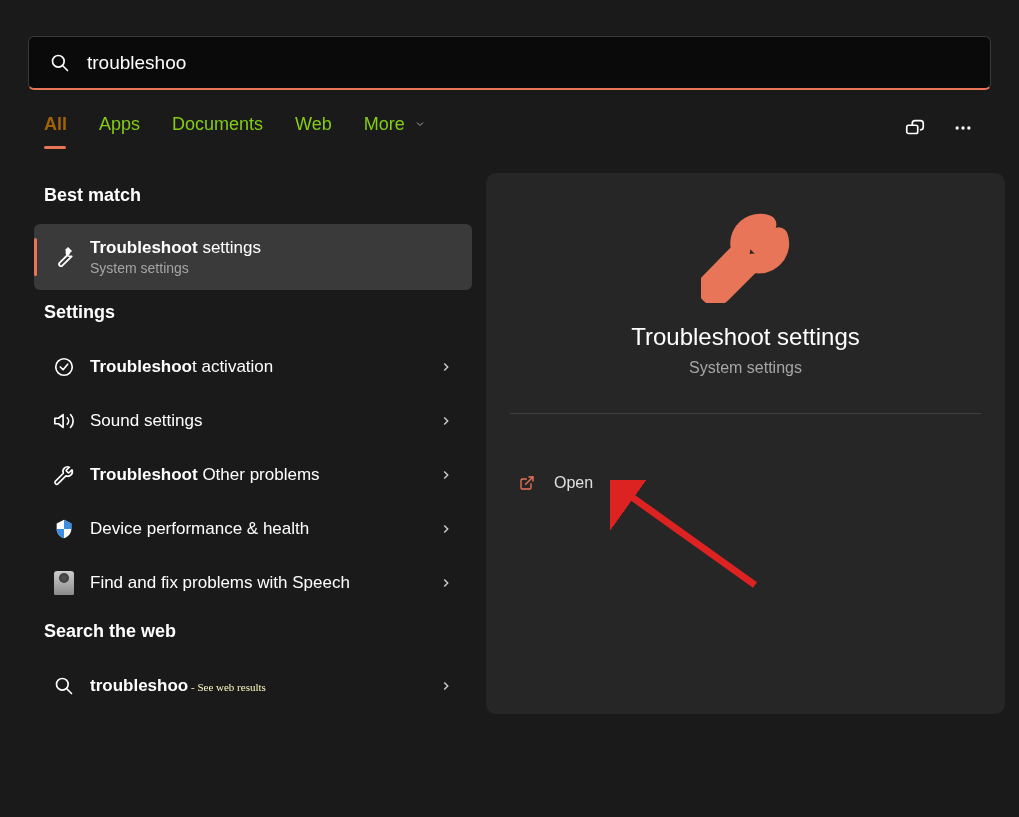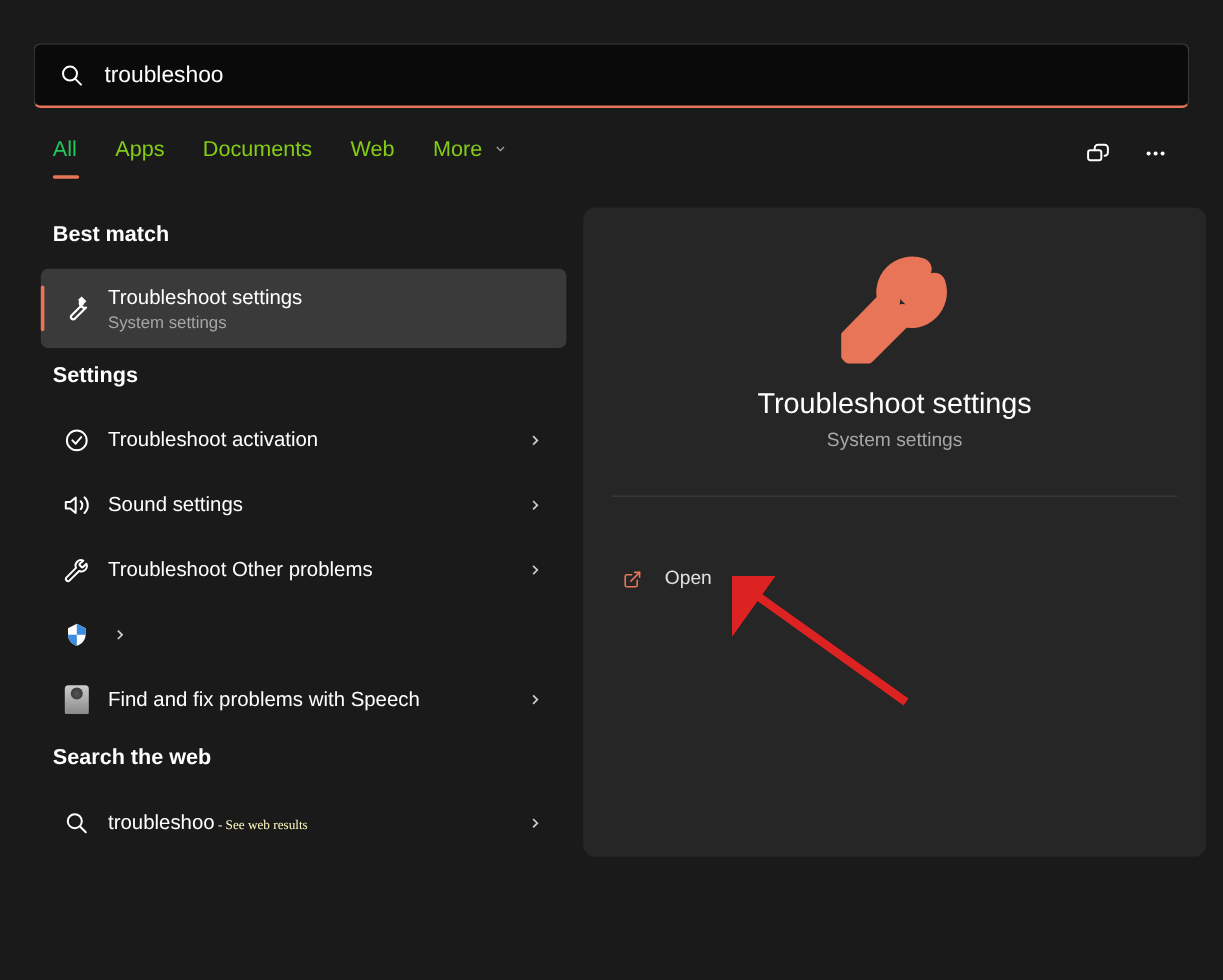--- a/index.html
+++ b/index.html
@@ -70,8 +70,8 @@
     }
 
     .filter-item.active {
-      color: #22c55e;
-      font-weight: 400;
+      color: #a16207;
+      font-weight: 700;
     }
 
     .filter-item.active::after {

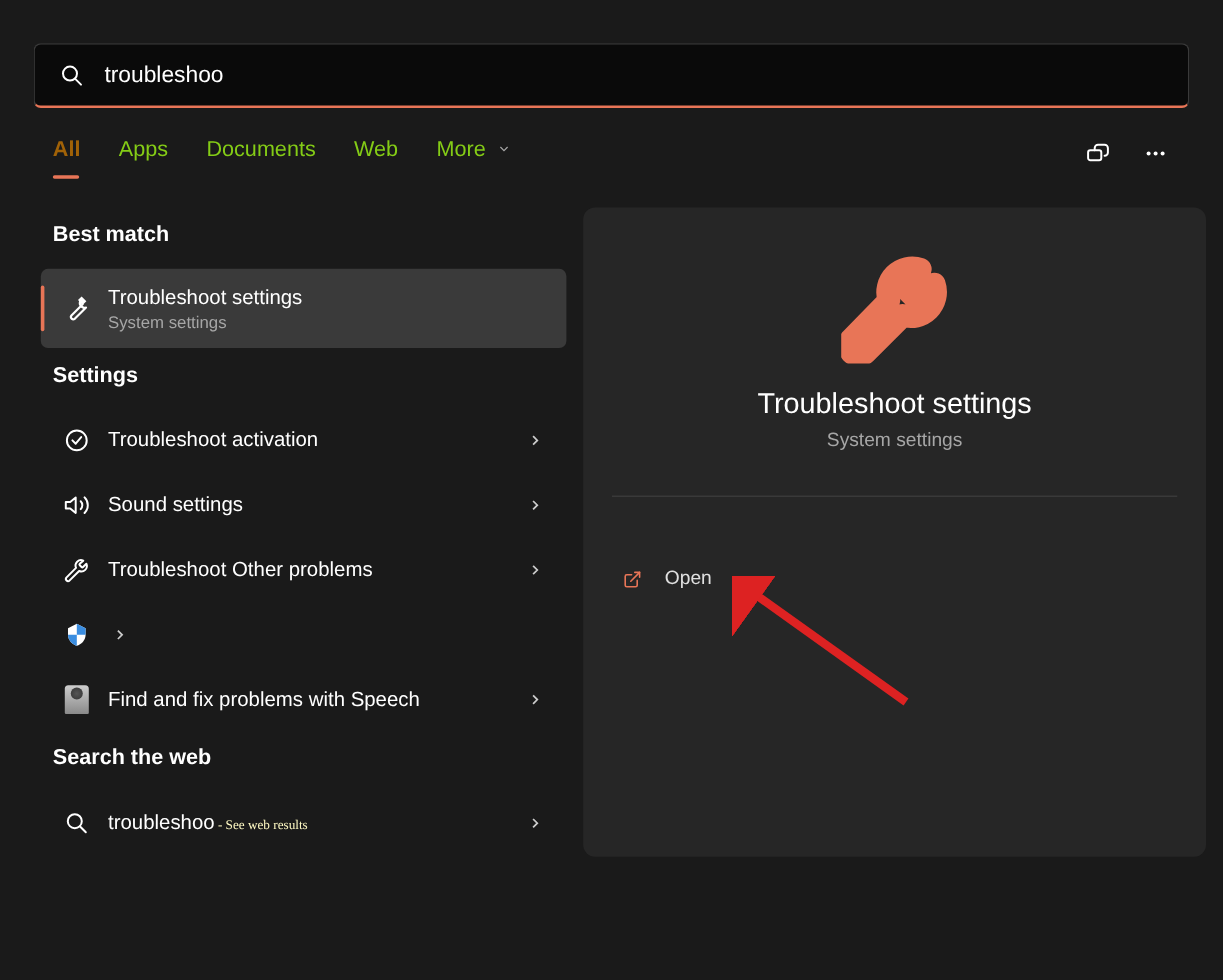--- a/index.html
+++ b/index.html
@@ -167,7 +167,7 @@
     }
 
     .result-title .bold {
-      font-weight: 400;
+      font-weight: 700;
     }
 
     .result-subtitle {

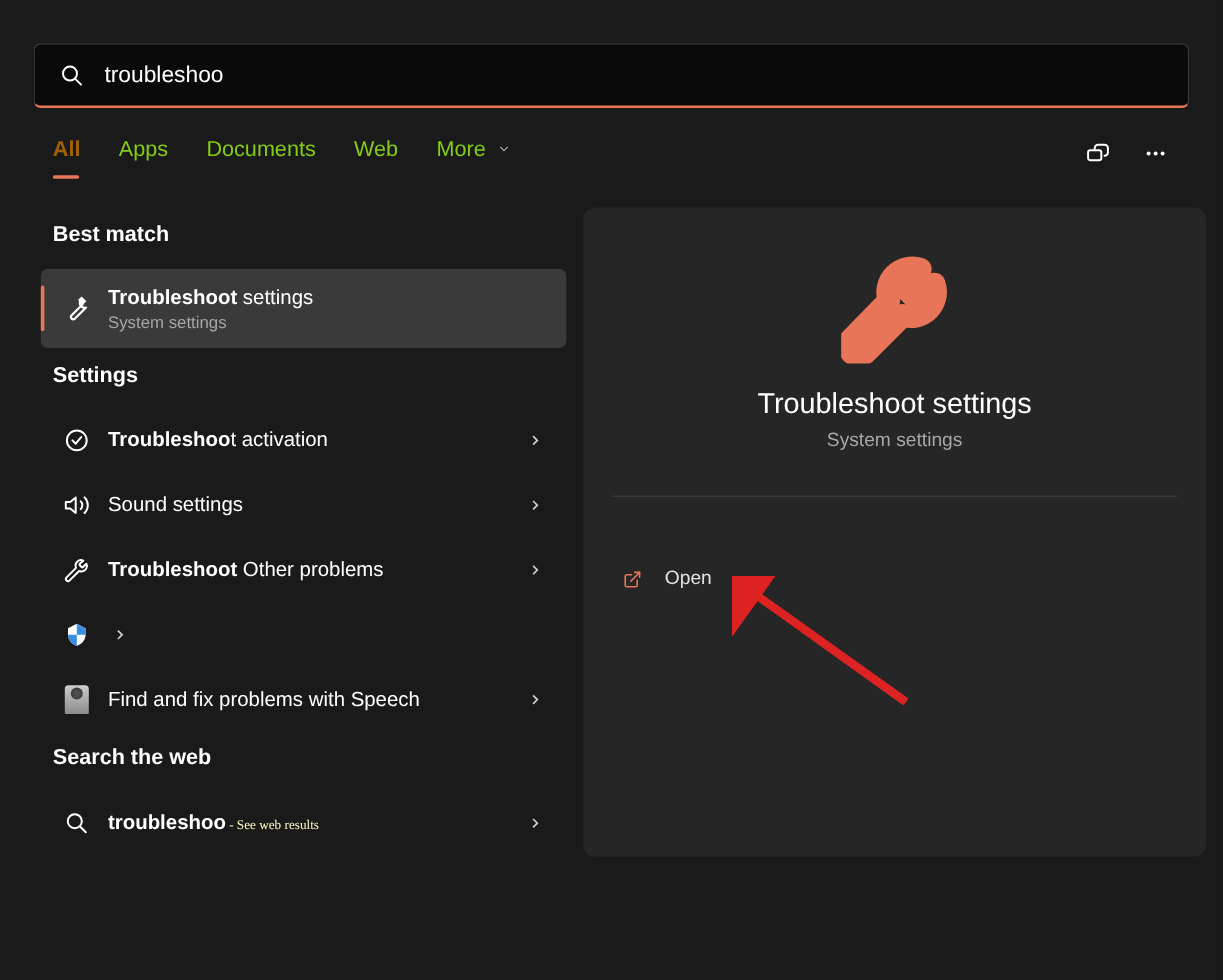--- a/index.html
+++ b/index.html
@@ -432,6 +432,11 @@
           <path d="M12 12 L12 22 C8 21 4 17 4 12 Z" fill="#3a8de0"></path>
         </svg>
       </span>
+      <div class="result-text">
+        <div class="result-title">
+          <span>Device performance &amp; health</span>
+        </div>
+      </div>
       <span class="chevron-right">
         <svg width="14" height="14" viewBox="0 0 24 24" fill="none" stroke="#cccccc" stroke-width="2.5">
             <polyline points="9 6 15 12 9 18"></polyline>

